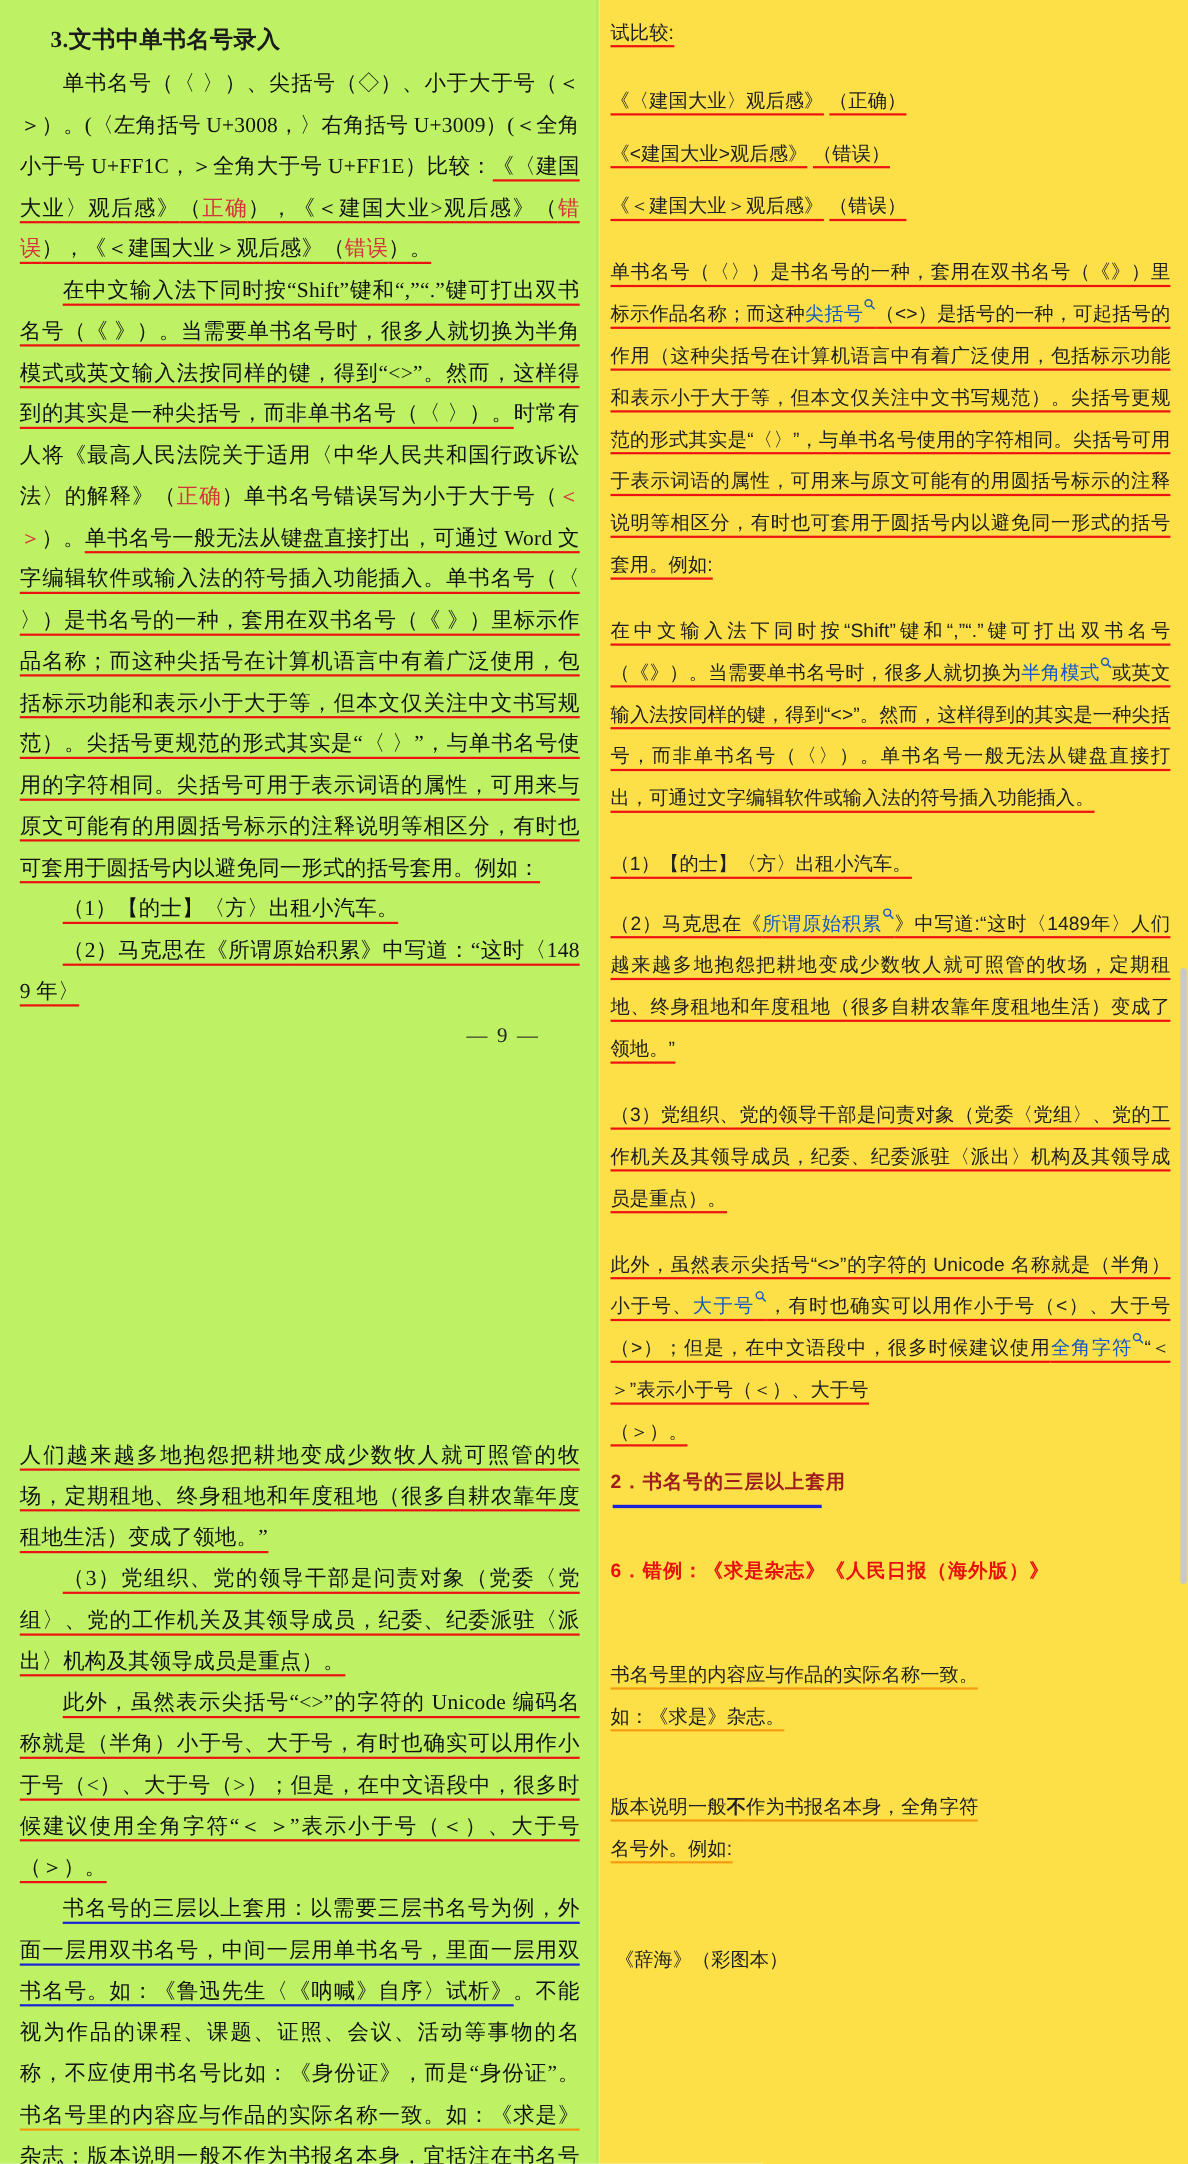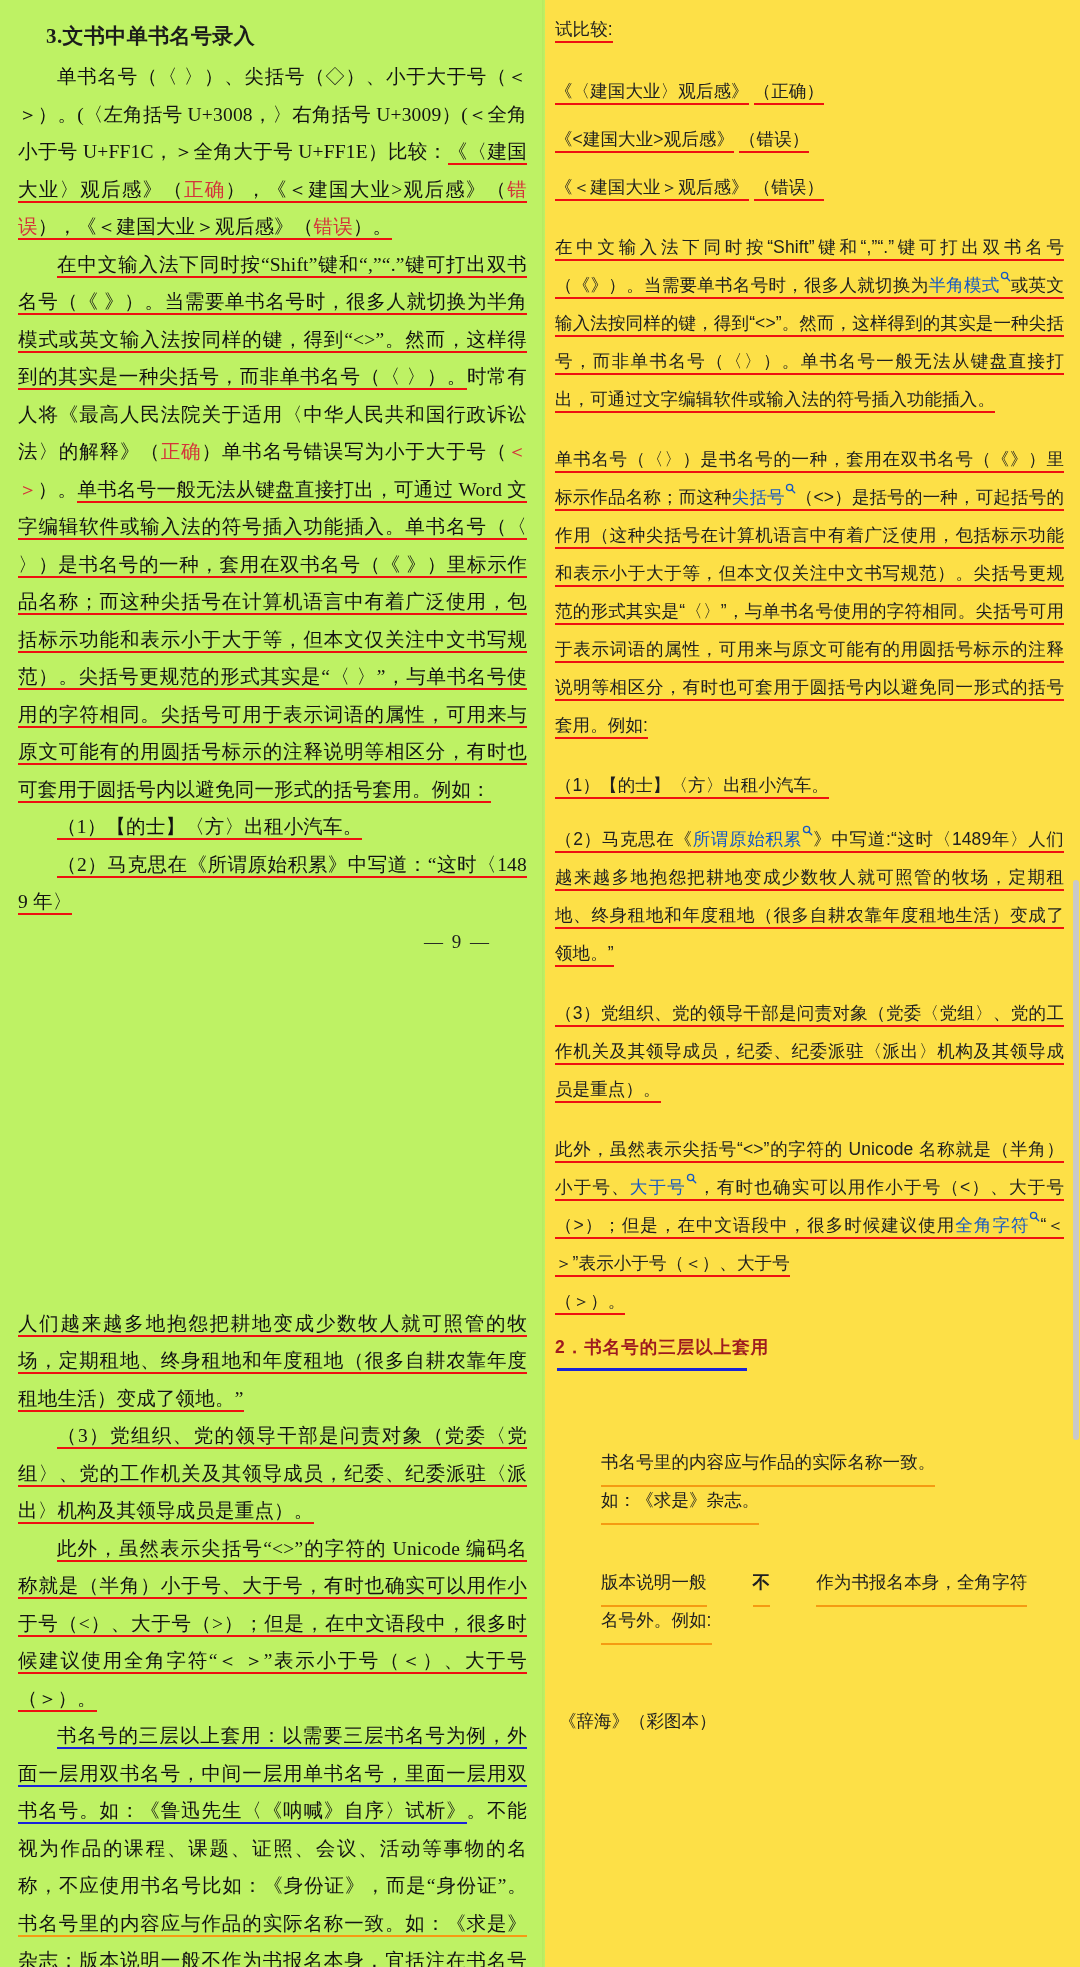--- a/index.html
+++ b/index.html
@@ -195,15 +195,15 @@
 
     <p class="txt-p"><span class="ul-r">《＜建国大业＞观后感》</span>&nbsp;<span class="ul-r">（错误）</span></p>
 
+    <p class="txt-p"><span class="ul-r">单书名号（〈〉）是书名号的一种，套用在双书名号（《》）里标示作品名称；而这种</span><a class="lnk"><span>尖括号</span><span class="srch"><svg viewBox="0 0 12 12" width="11" height="11">
+              <circle cx="5" cy="5" r="3.4" fill="none" stroke="#1558c6" stroke-width="1.4"></circle>
+              <line x1="7.4" y1="7.4" x2="10.6" y2="10.6" stroke="#1558c6" stroke-width="1.5" stroke-linecap="round"></line>
+            </svg></span></a><span class="ul-r">（&lt;&gt;）是括号的一种，可起括号的作用</span><span class="ul-r">（这种尖括号在计算机语言中有着广泛使用，包括标示功能和表示小于大于等，但本文仅关注中文书写规范）。尖括号更规范的形式其实是“〈〉”，与单书名号使用的字符相同。尖括号可用于表示词语的属性，可用来与原文可能有的用圆括号标示的注释说明等相区分，有时也可套用于圆括号内以避免同一形式的括号套用。例如:</span></p>
+
     <p class="txt-p"><span class="ul-r">在中文输入法下同时按“Shift”键和“,”“.”键可打出双书名号（《》）。当需要单书名号时，很多人就切换为</span><a class="lnk"><span>半角模式</span><span class="srch"><svg viewBox="0 0 12 12" width="11" height="11">
               <circle cx="5" cy="5" r="3.4" fill="none" stroke="#1558c6" stroke-width="1.4"></circle>
               <line x1="7.4" y1="7.4" x2="10.6" y2="10.6" stroke="#1558c6" stroke-width="1.5" stroke-linecap="round"></line>
             </svg></span></a><span class="ul-r">或英文输入法按同样的键，得到“&lt;&gt;”。然而，这样得到的其实是一种尖括号，而非单书名号（〈〉）。单书名号一般无法从键盘直接打出，可通过文字编辑软件或输入法的符号插入功能插入。</span></p>
-
-    <p class="txt-p"><span class="ul-r">单书名号（〈〉）是书名号的一种，套用在双书名号（《》）里标示作品名称；而这种</span><a class="lnk"><span>尖括号</span><span class="srch"><svg viewBox="0 0 12 12" width="11" height="11">
-              <circle cx="5" cy="5" r="3.4" fill="none" stroke="#1558c6" stroke-width="1.4"></circle>
-              <line x1="7.4" y1="7.4" x2="10.6" y2="10.6" stroke="#1558c6" stroke-width="1.5" stroke-linecap="round"></line>
-            </svg></span></a><span class="ul-r">（&lt;&gt;）是括号的一种，可起括号的作用</span><span class="ul-r">（这种尖括号在计算机语言中有着广泛使用，包括标示功能和表示小于大于等，但本文仅关注中文书写规范）。尖括号更规范的形式其实是“〈〉”，与单书名号使用的字符相同。尖括号可用于表示词语的属性，可用来与原文可能有的用圆括号标示的注释说明等相区分，有时也可套用于圆括号内以避免同一形式的括号套用。例如:</span></p>
 
     <p class="txt-p ex"><span class="ul-r">（1）【的士】〈方〉出租小汽车。</span></p>
 

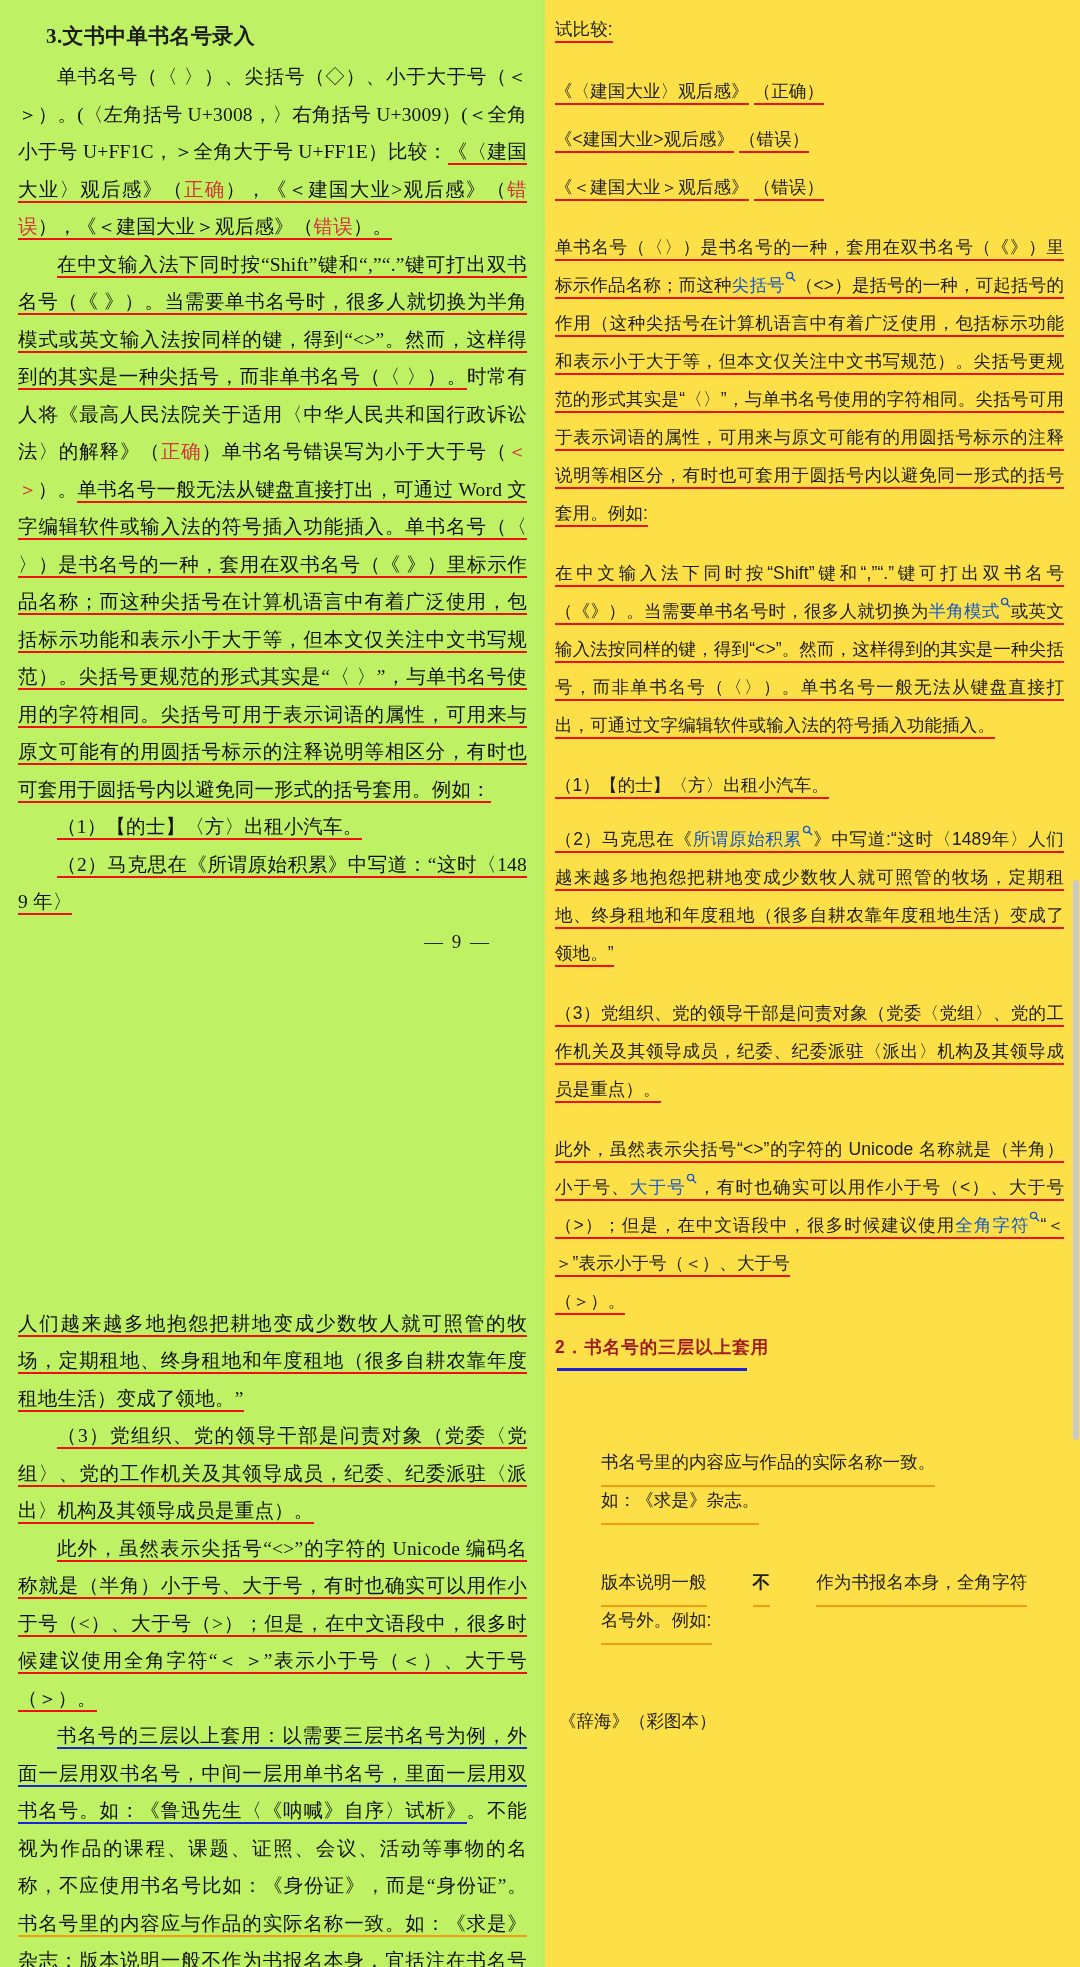--- a/index.html
+++ b/index.html
@@ -226,6 +226,7 @@
     <div class="blue-rule"></div>
 
 
+    <div class="hd-red">6．错例：《求是杂志》《人民日报（海外版）》</div>
 
     <div class="txt-gap-md"></div>
 

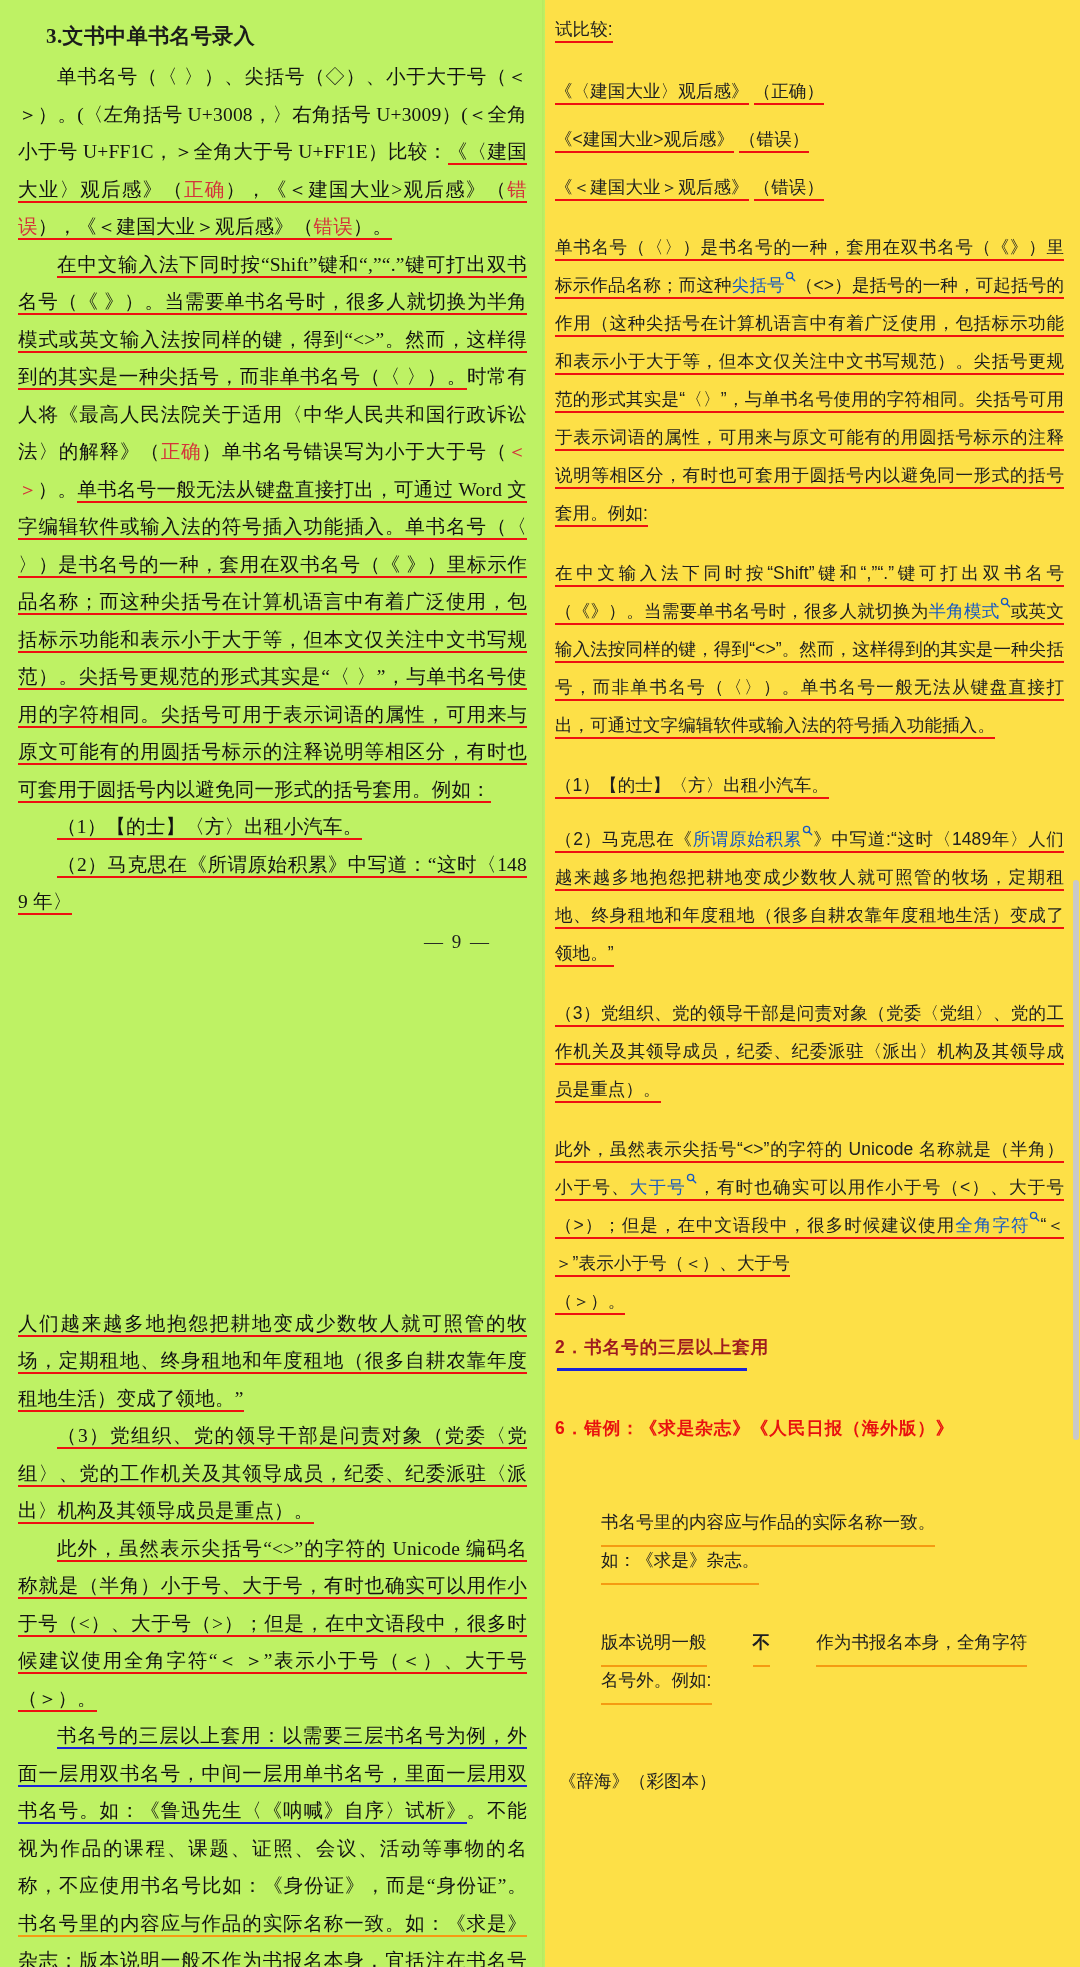--- a/index.html
+++ b/index.html
@@ -92,7 +92,7 @@
   .txt-p.ex    { margin-bottom: 16px; }
   .txt-p .ul-r { border-bottom: 2.6px solid #ee1111; padding-bottom: 2px; }
   .txt-p .ul-b { border-bottom: 2.6px solid #1a24d8; padding-bottom: 2px; }
-  .txt-p .ul-o { border-bottom: 2.6px solid #f59b12; padding-bottom: 13px; margin-left: 46px; }
+  .txt-p .ul-o { border-bottom: 2.6px solid #f59b12; padding-bottom: 2px; }
   .lnk {
     color: #1558c6;
     border-bottom: 2.6px solid #ee1111;

